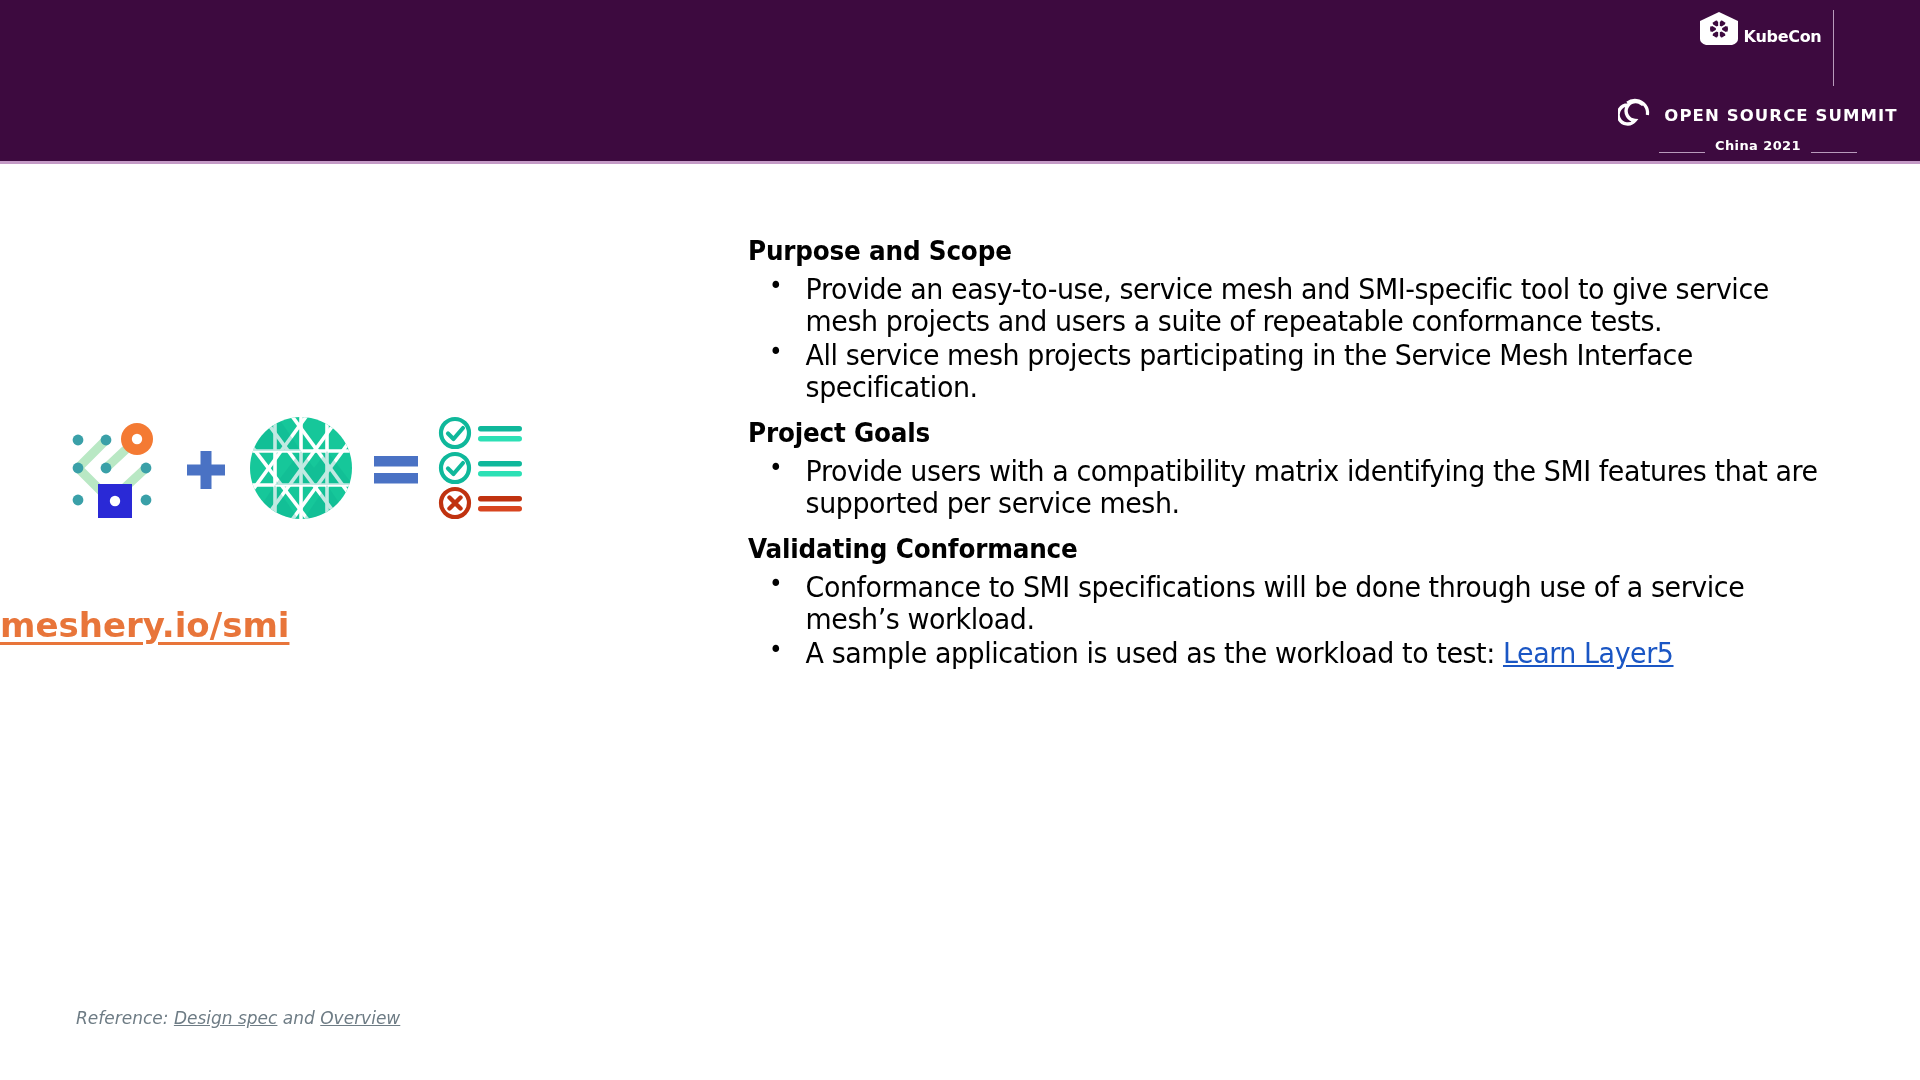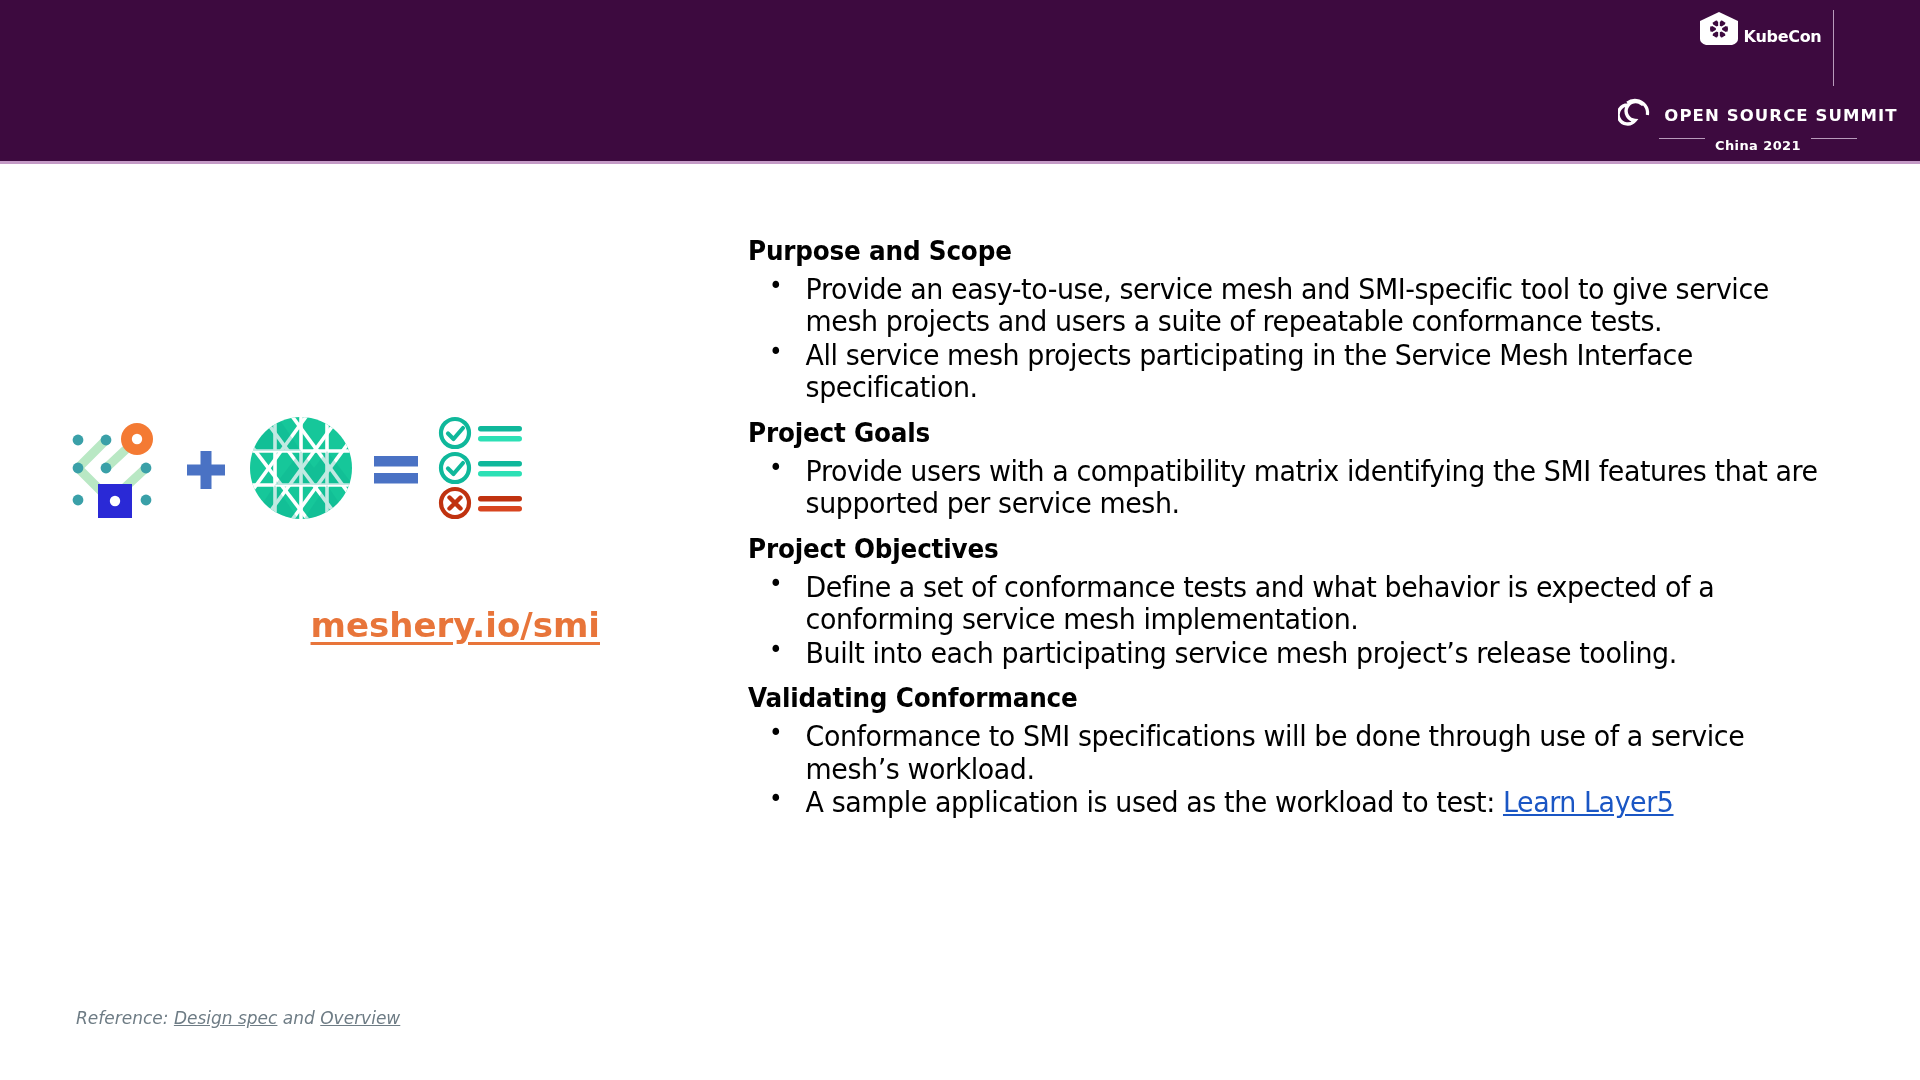--- a/index.html
+++ b/index.html
@@ -115,7 +115,7 @@
   }
   .logo-year-row {
     display: flex;
-    align-items: flex-start;
+    align-items: flex-end;
     justify-content: center;
     gap: 10px;
     margin-top: 4px;

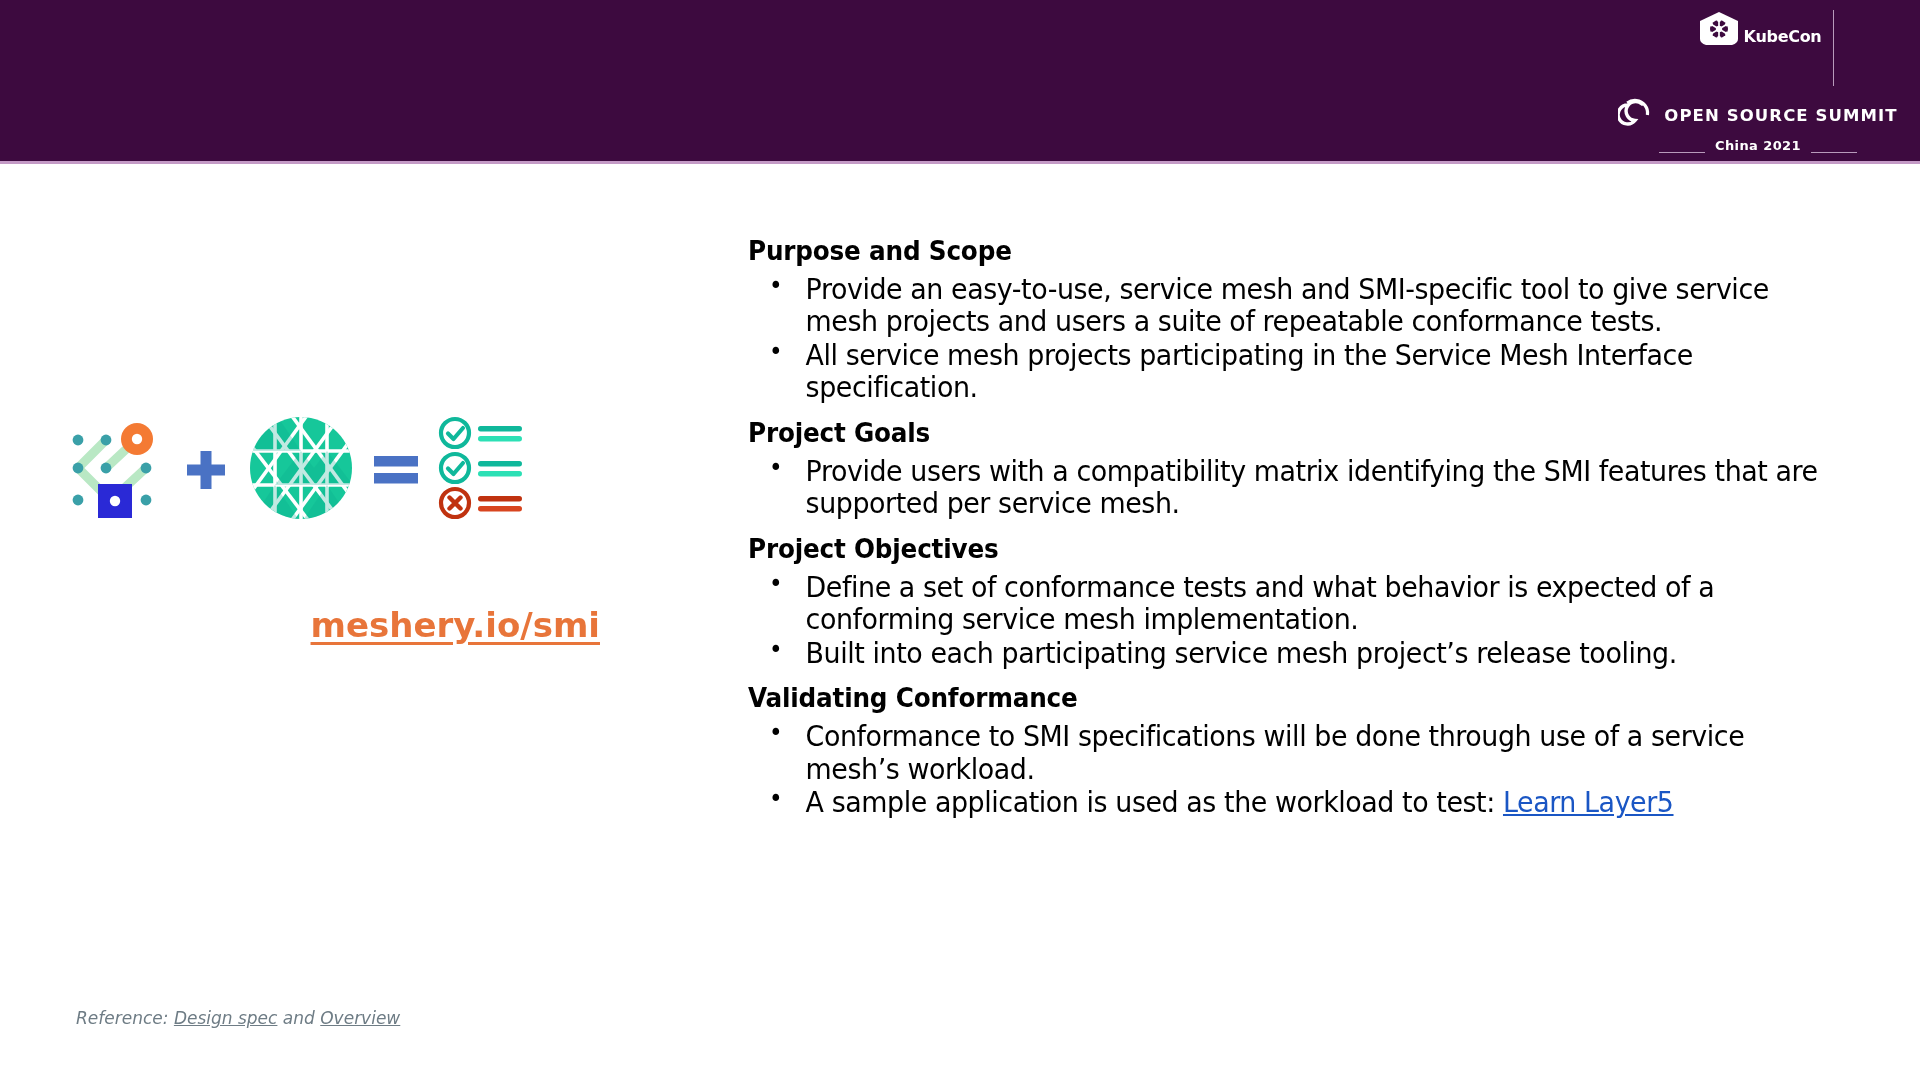--- a/index.html
+++ b/index.html
@@ -411,13 +411,6 @@
     </ul>
   </div>
 
-  <div class="sec-block">
-    <div class="sec-head">Project Objectives</div>
-    <ul class="bullets">
-      <li>Define a set of conformance tests and what behavior is expected of a conforming service mesh implementation.</li>
-      <li>Built into each participating service mesh project’s release tooling.</li>
-    </ul>
-  </div>
 
   <div class="sec-block">
     <div class="sec-head">Validating Conformance</div>

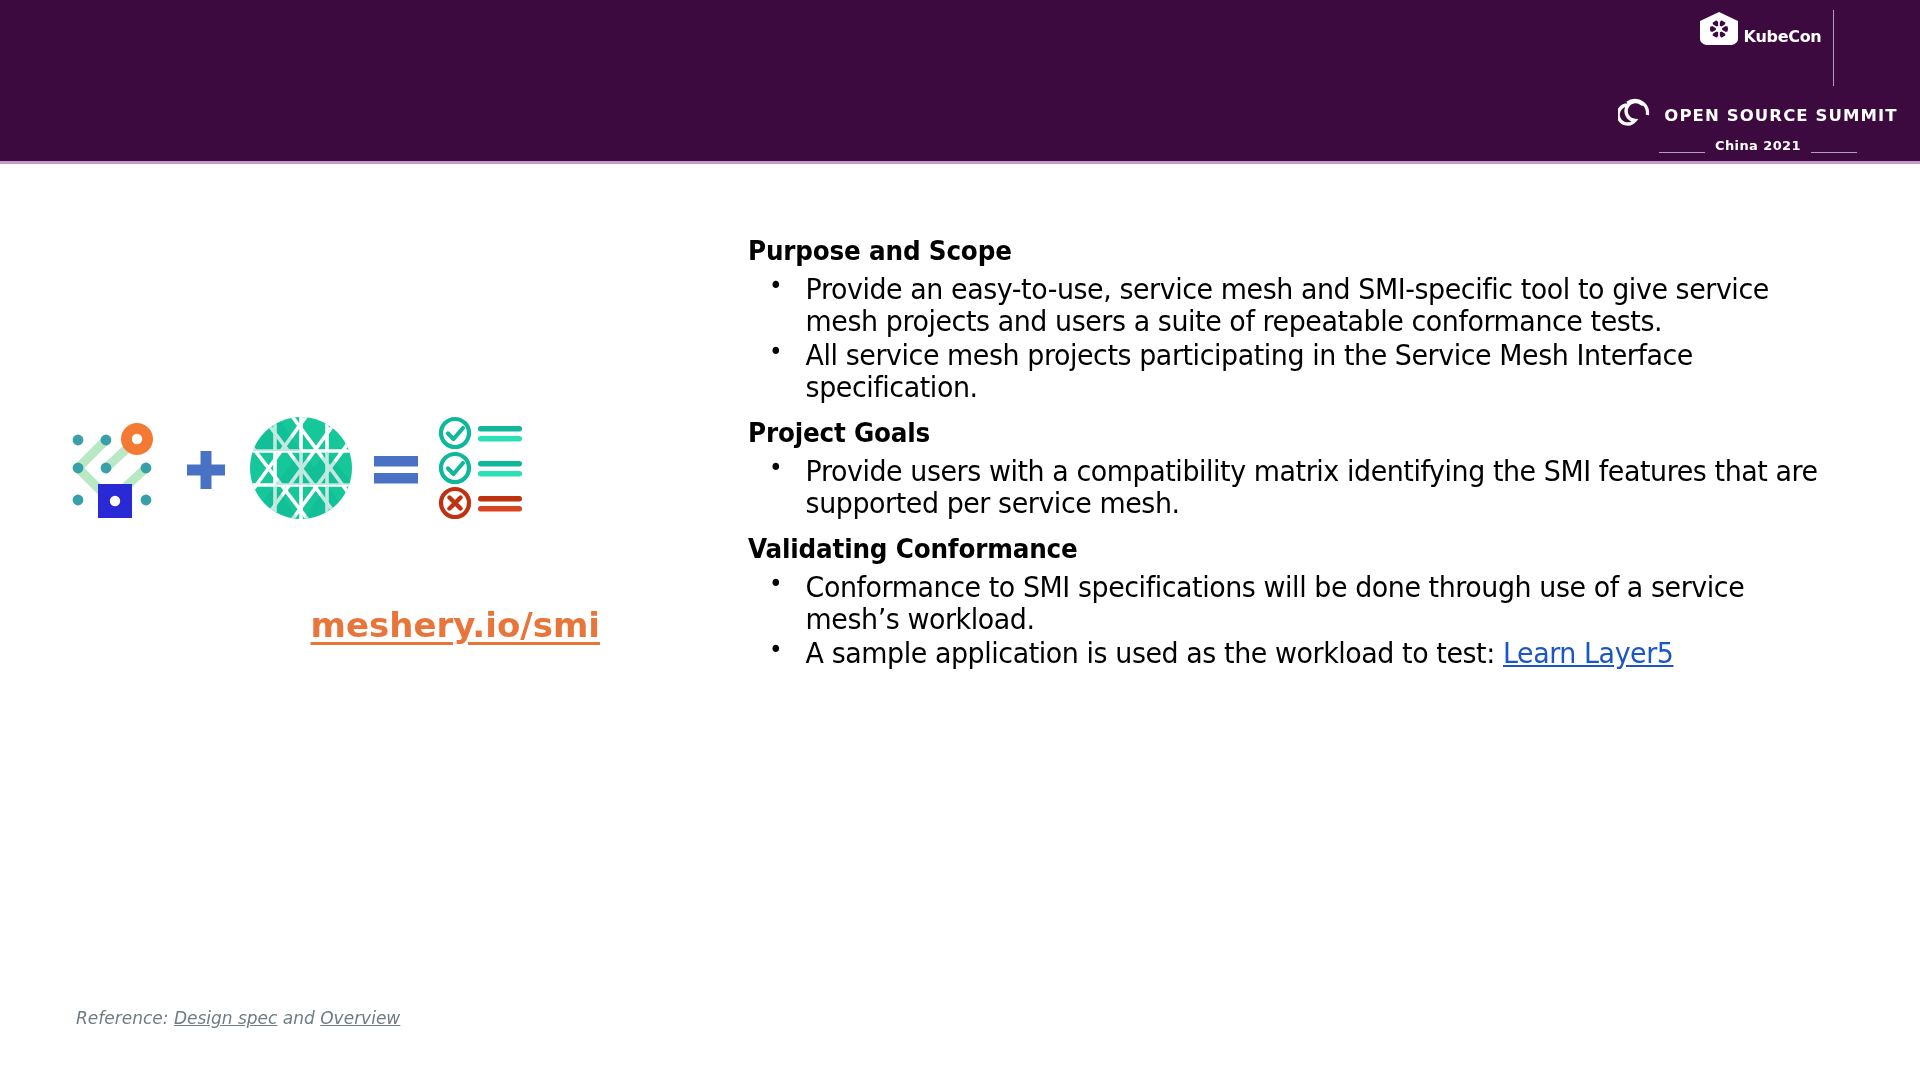--- a/index.html
+++ b/index.html
@@ -161,7 +161,7 @@
     left: 0;
     top: 442px;
     width: 600px;
-    text-align: right;
+    text-align: left;
     font-family: "DejaVu Sans", sans-serif;
     font-size: 34px;
     font-weight: bold;

